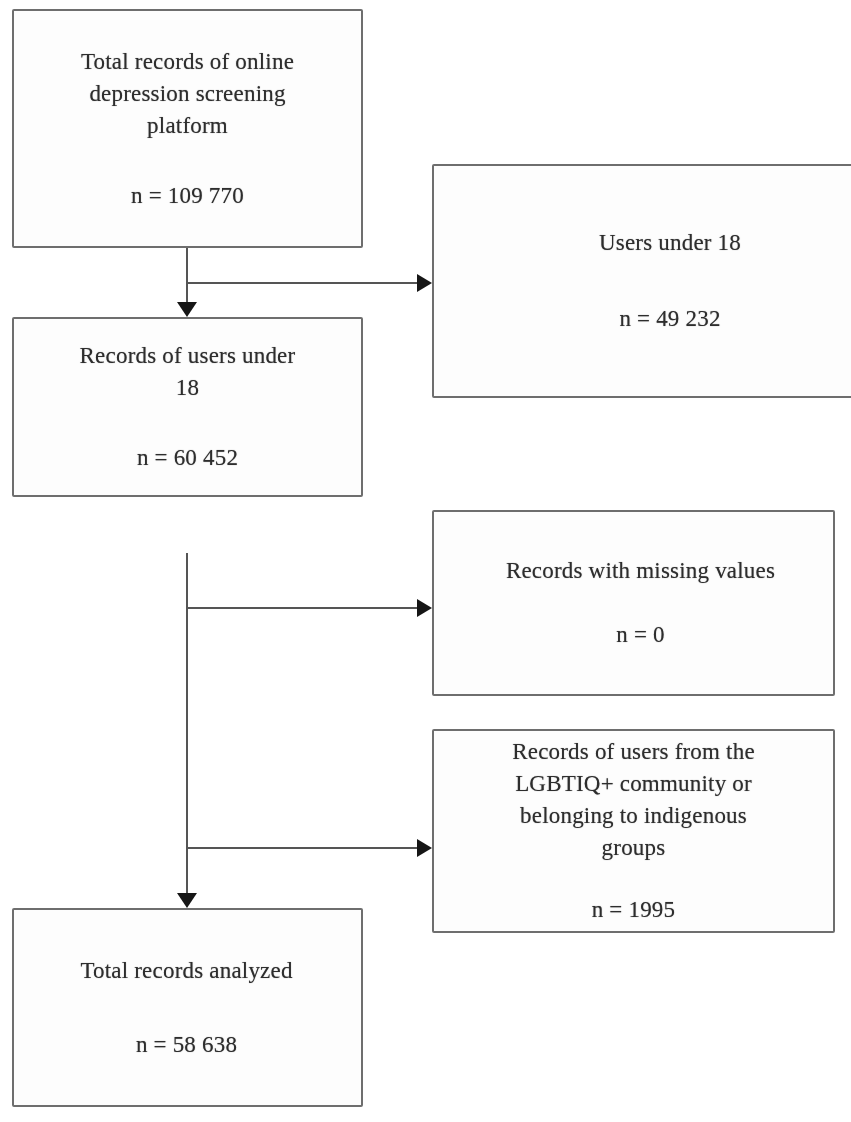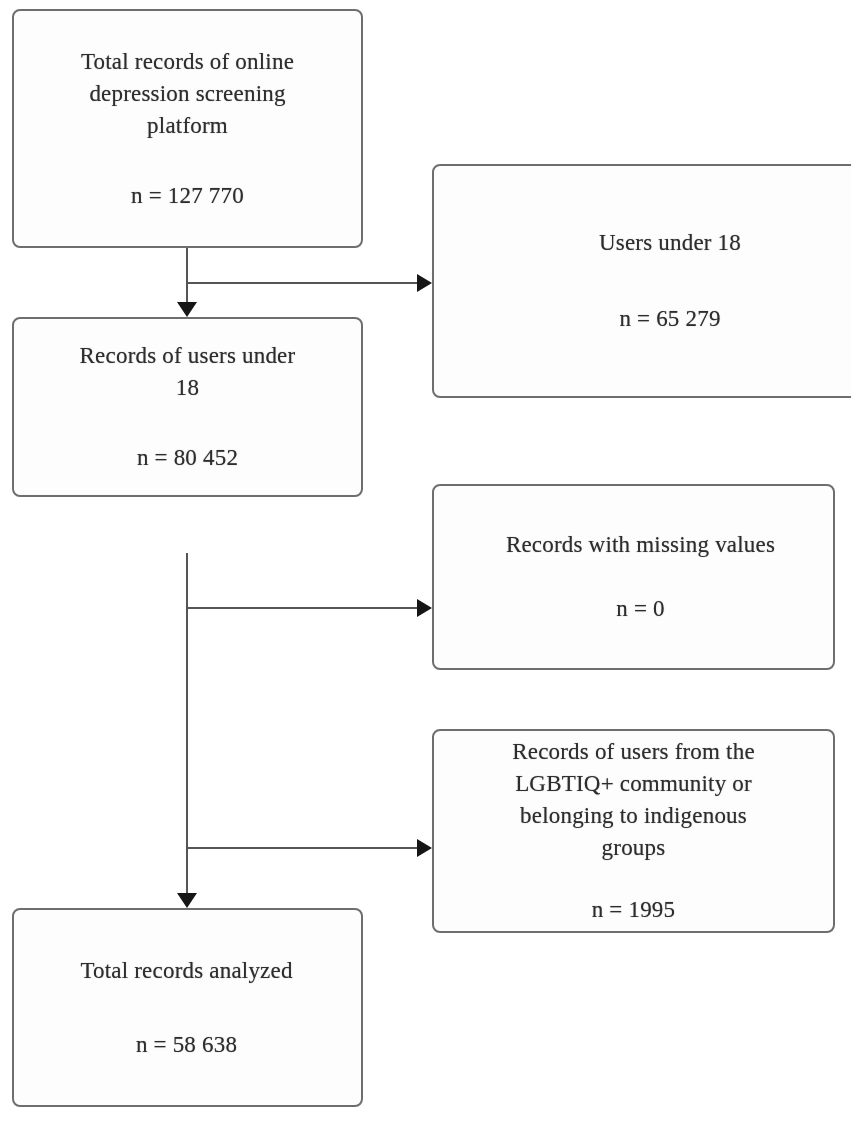--- a/index.html
+++ b/index.html
@@ -20,7 +20,7 @@
     position: absolute;
     box-sizing: border-box;
     border: 2px solid #6e6e6e;
-    border-radius: 8px;
+    border-radius: 2px;
     background: #fdfdfd;
     display: flex;
     flex-direction: column;

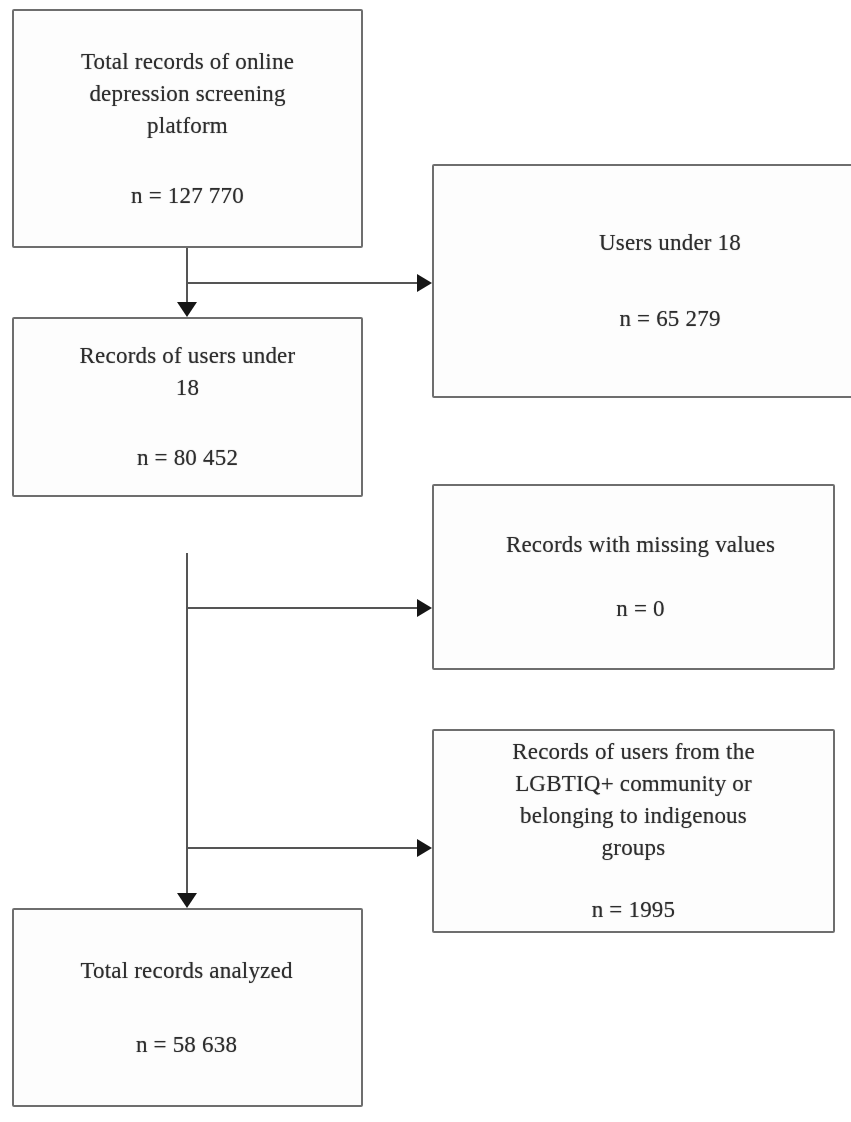--- a/index.html
+++ b/index.html
@@ -88,7 +88,7 @@
     <div class="label">Total records of online
 depression screening
 platform</div>
-    <div class="nvalue">n = 127 770</div>
+    <div class="nvalue">n = 109 770</div>
   </div>
 
   <div class="box" id="box-users-under-18">

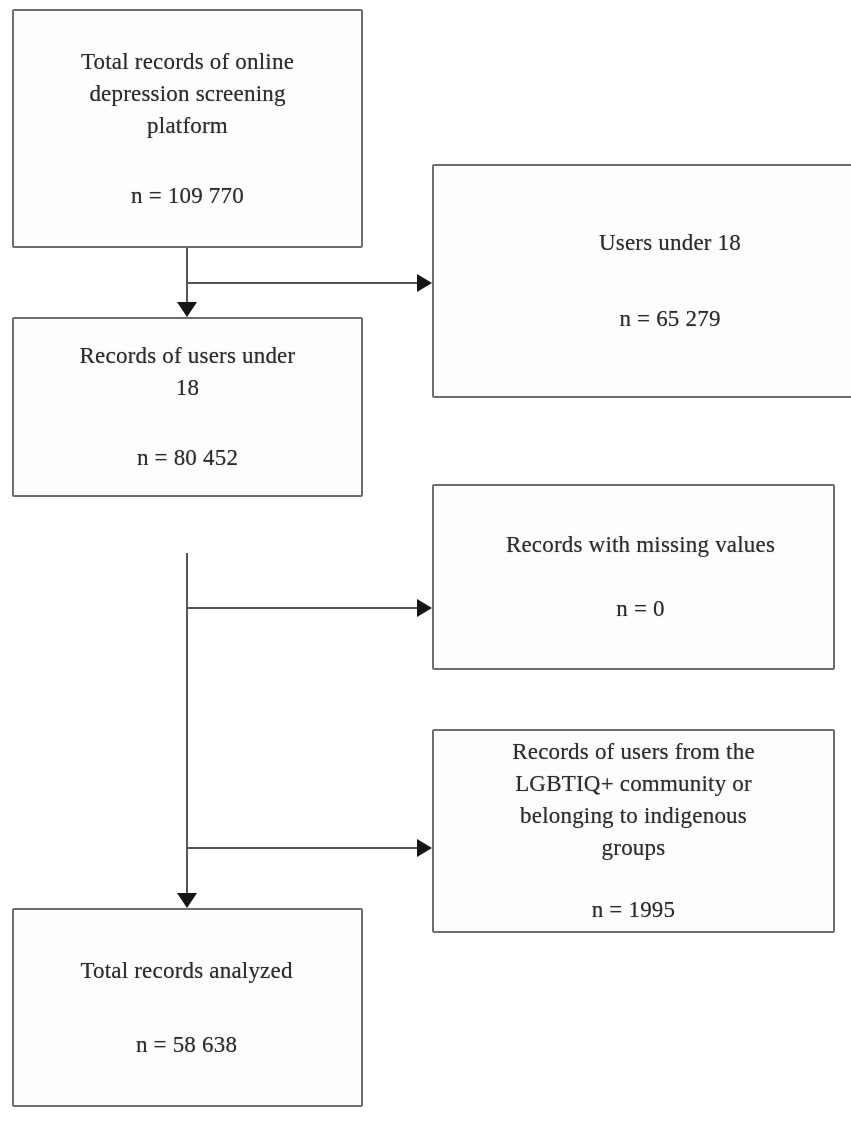--- a/index.html
+++ b/index.html
@@ -93,7 +93,7 @@
 
   <div class="box" id="box-users-under-18">
     <div class="label">Users under 18</div>
-    <div class="nvalue">n = 65 279</div>
+    <div class="nvalue">n = 49 232</div>
   </div>
 
   <div class="box" id="box-records-under-18">

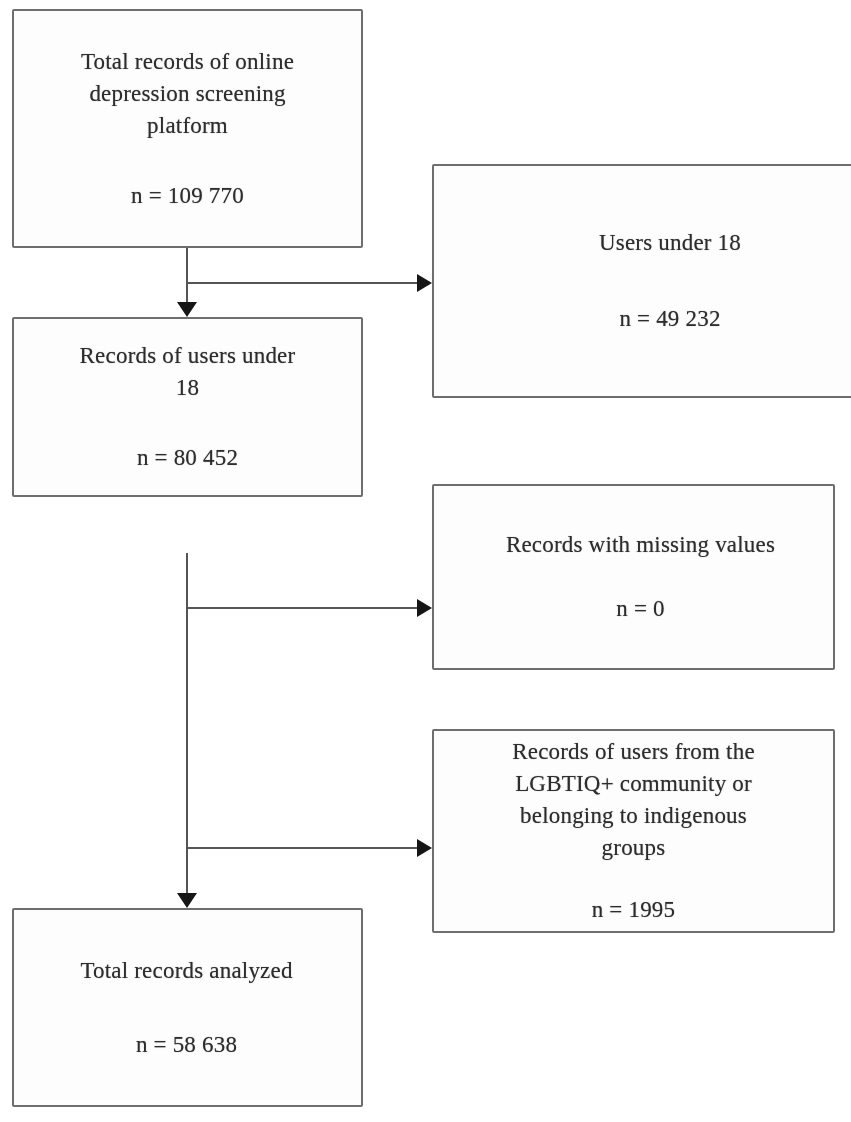--- a/index.html
+++ b/index.html
@@ -99,7 +99,7 @@
   <div class="box" id="box-records-under-18">
     <div class="label">Records of users under
 18</div>
-    <div class="nvalue">n = 80 452</div>
+    <div class="nvalue">n = 60 452</div>
   </div>
 
   <div class="box" id="box-missing-values">

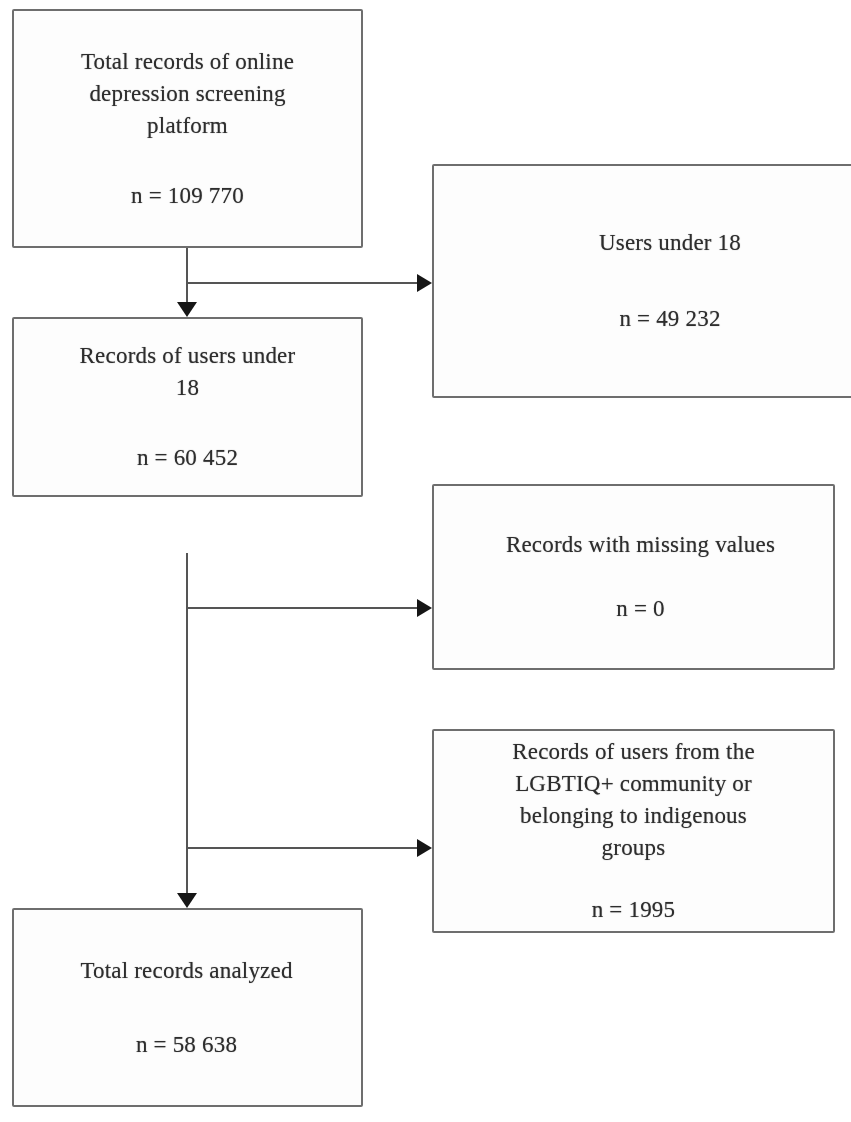--- a/index.html
+++ b/index.html
@@ -42,7 +42,7 @@
   #box-total-records   { left: 12px;  top: 9px;    width: 351px; height: 239px; }
   #box-users-under-18  { left: 432px; top: 164px;  width: 476px; height: 234px; gap: 44px; }
   #box-records-under-18{ left: 12px;  top: 317px;  width: 351px; height: 180px; }
-  #box-missing-values  { left: 432px; top: 484px;  width: 403px; height: 186px; gap: 32px; padding-left: 32px; }
+  #box-missing-values  { left: 432px; top: 510px;  width: 403px; height: 186px; gap: 32px; padding-left: 32px; }
   #box-lgbtiq          { left: 432px; top: 729px;  width: 403px; height: 204px; gap: 30px; }
   #box-analyzed        { left: 12px;  top: 908px;  width: 351px; height: 199px; gap: 42px; padding-left: 16px; }
 

